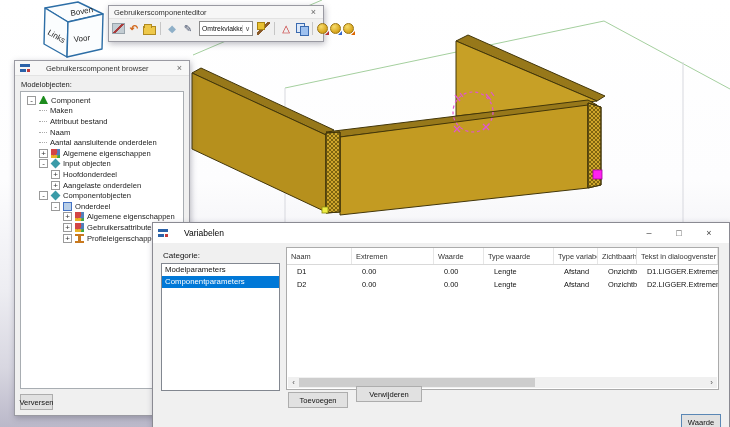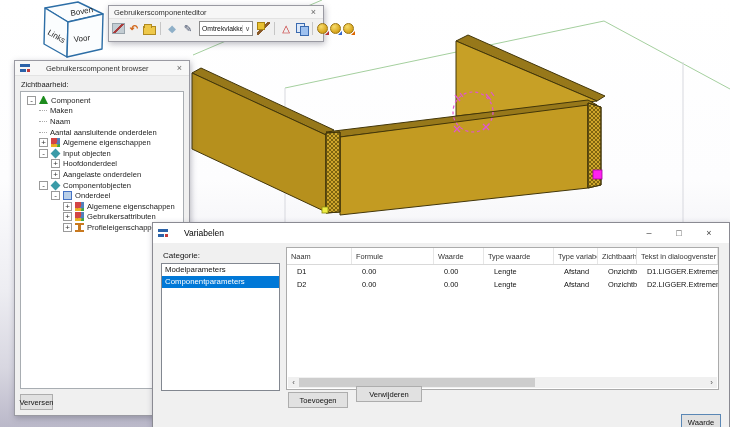--- a/index.html
+++ b/index.html
@@ -195,7 +195,7 @@
       <span class="ttl">Gebruikerscomponent browser</span>
       <span class="wx">×</span>
     </div>
-    <div class="objlbl">Zichtbaarheid:</div>
+    <div class="objlbl">Modelobjecten:</div>
     <div class="treebox">
       <div class="trow" style="padding-left:6px">
         <span class="texp">-</span>

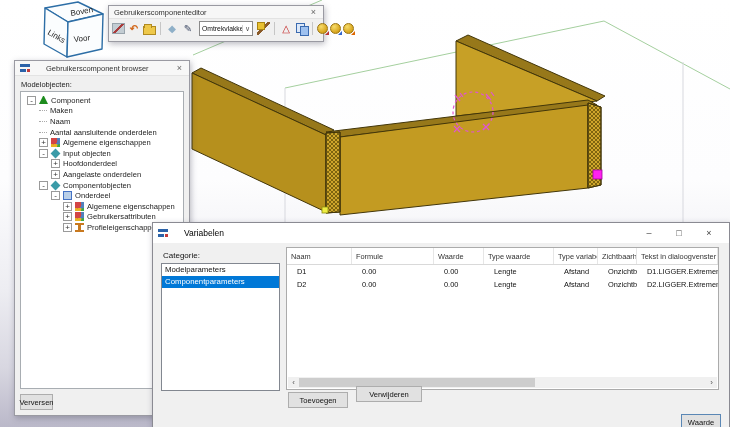--- a/index.html
+++ b/index.html
@@ -208,6 +208,10 @@
       </div>
       <div class="trow" style="padding-left:18px">
         <span class="tdash"></span>
+        <span>Attribuut bestand</span>
+      </div>
+      <div class="trow" style="padding-left:18px">
+        <span class="tdash"></span>
         <span>Naam</span>
       </div>
       <div class="trow" style="padding-left:18px">

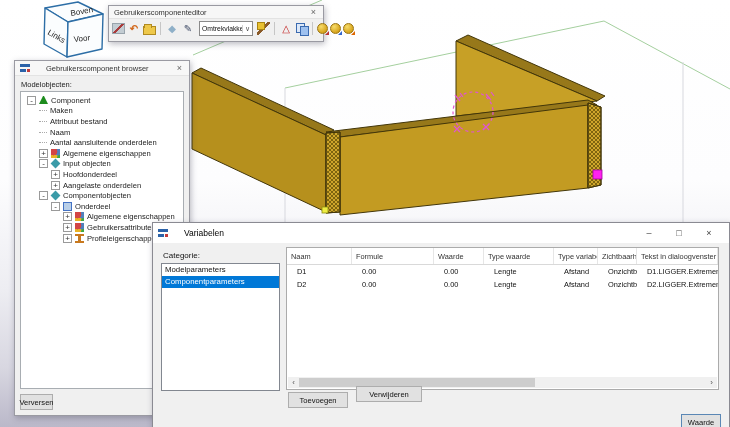--- a/index.html
+++ b/index.html
@@ -285,7 +285,7 @@
     <div class="tframe">
       <div class="thead">
         <div>Naam</div>
-        <div>Formule</div>
+        <div>Extremen</div>
         <div>Waarde</div>
         <div>Type waarde</div>
         <div>Type variabele</div>

